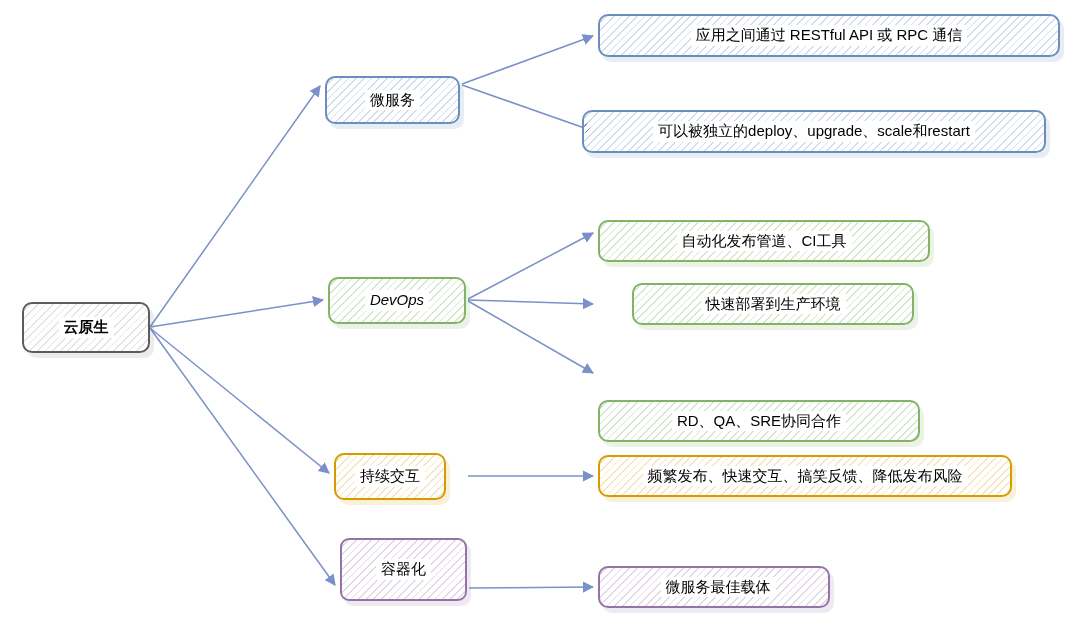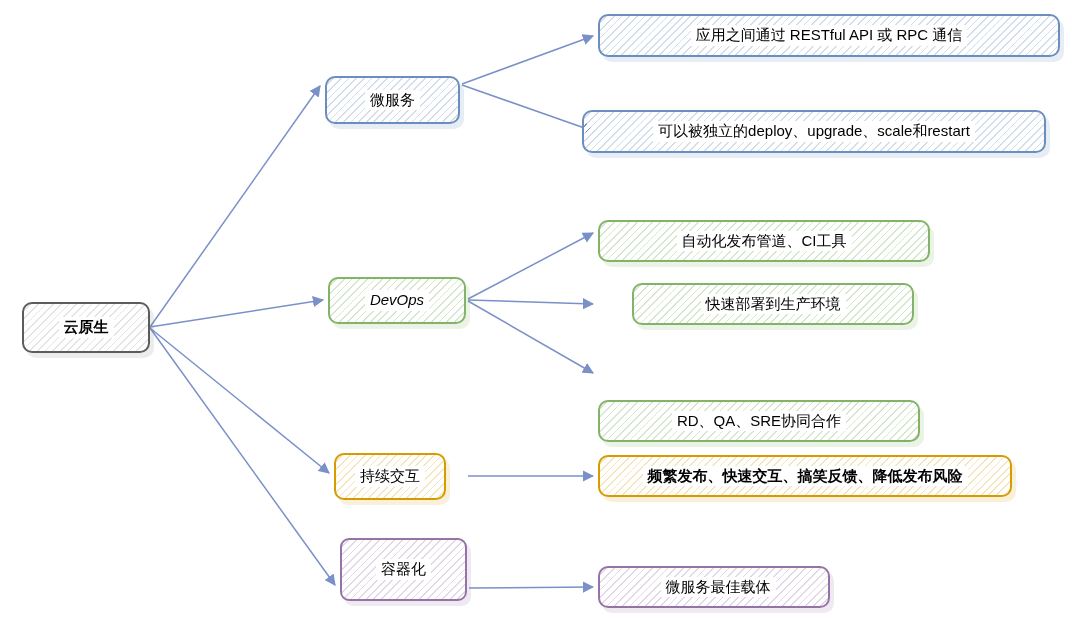--- a/index.html
+++ b/index.html
@@ -93,7 +93,7 @@
     <span class="lbl">持续交互</span>
   </div>
 
-  <div class="node orange" style="left:598px;top:455px;width:414px;height:42px;font-weight:bold;">
+  <div class="node orange" style="left:598px;top:455px;width:414px;height:42px;">
     <span class="lbl">频繁发布、快速交互、搞笑反馈、降低发布风险</span>
   </div>
 

